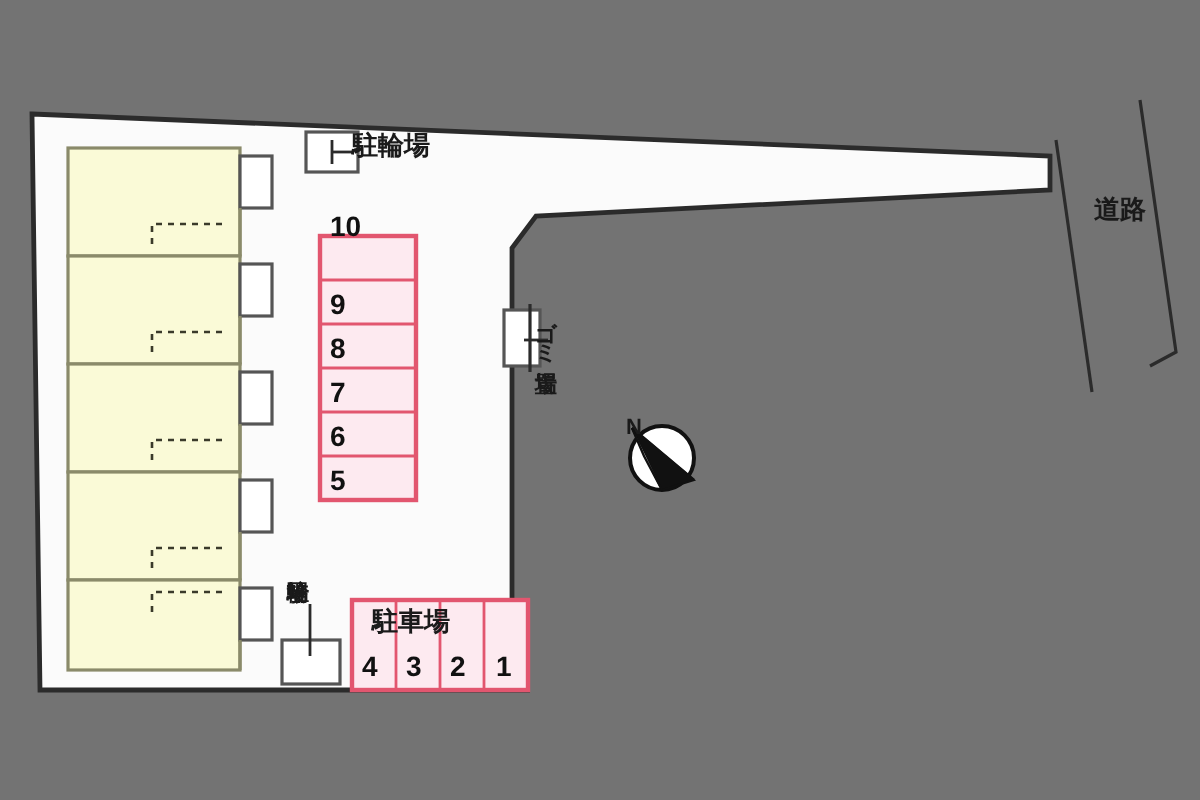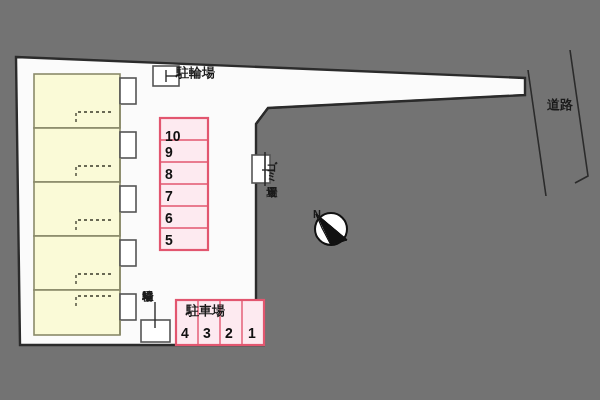--- a/index.html
+++ b/index.html
@@ -162,7 +162,7 @@
 
   <div class="label jp-sm label-vert" style="left:142px; top:281px;">駐輪場</div>
 
-  <div class="stall-num" style="left:165px; top:129px;">10</div>
+  <div class="stall-num" style="left:165px; top:106px;">10</div>
   <div class="stall-num" style="left:165px; top:145px;">9</div>
   <div class="stall-num" style="left:165px; top:167px;">8</div>
   <div class="stall-num" style="left:165px; top:189px;">7</div>

